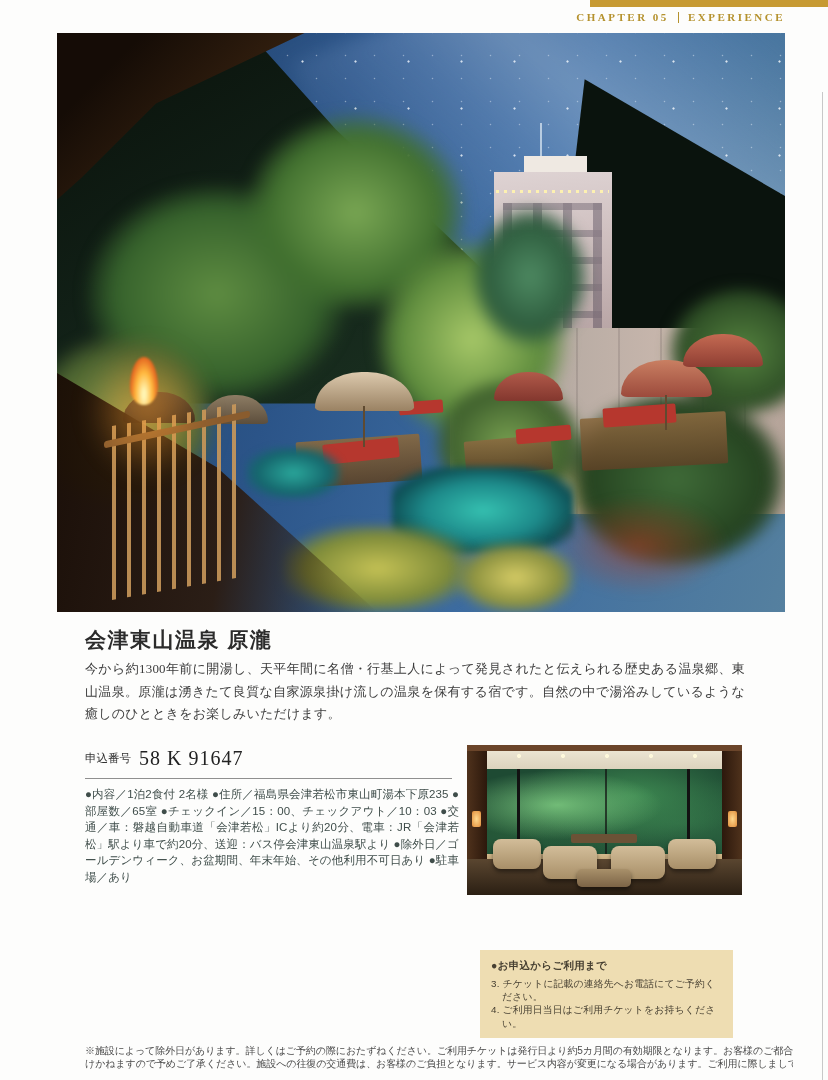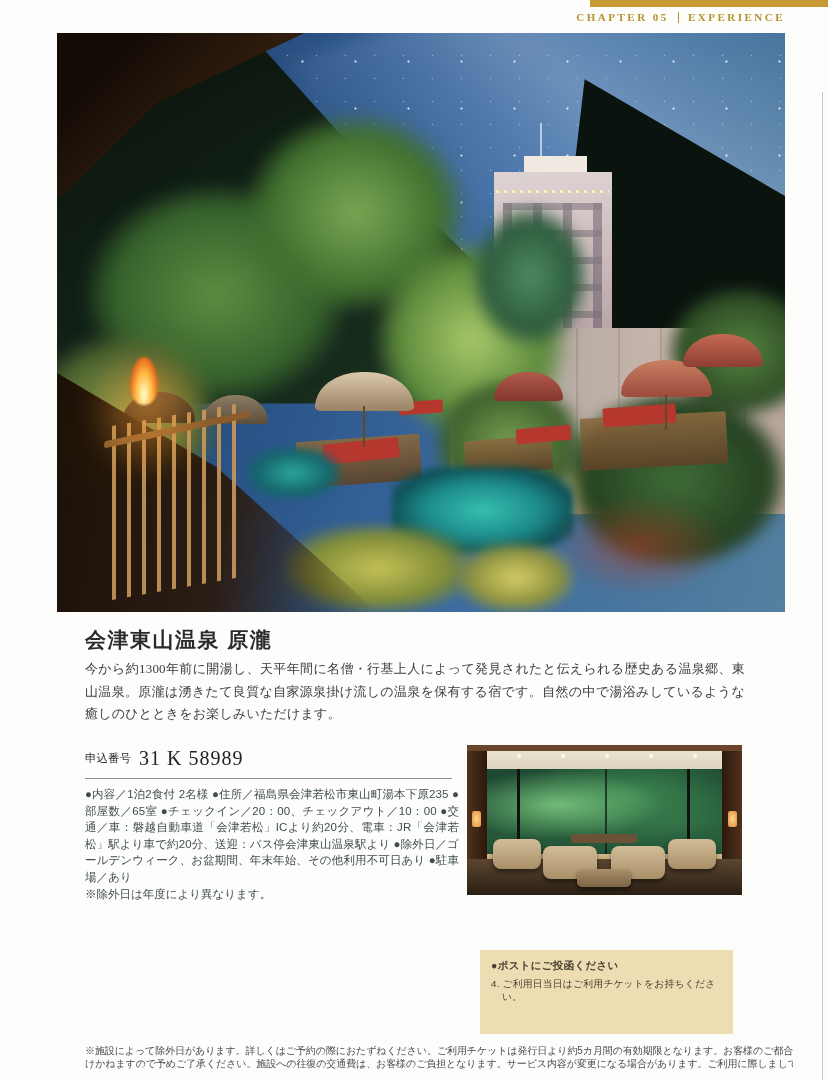--- a/index.html
+++ b/index.html
@@ -255,7 +255,7 @@
   <section class="offer">
     <div class="offer-appnum">
       <span class="app-label">申込番号</span>
-      <span class="app-value">31 K 58989</span>
+      <span class="app-value">58 K 91647</span>
     </div>
     <hr class="offer-rule">
     <p class="offer-details">●内容／1泊2食付 2名様 ●住所／福島県会津若松市東山町湯本下原235 ●部屋数／65室 ●チェックイン／20：00、チェックアウト／10：00 ●交通／車：磐越自動車道「会津若松」ICより約20分、電車：JR「会津若松」駅より車で約20分、送迎：バス停会津東山温泉駅より ●除外日／ゴールデンウィーク、お盆期間、年末年始、その他利用不可日あり ●駐車場／あり</p>

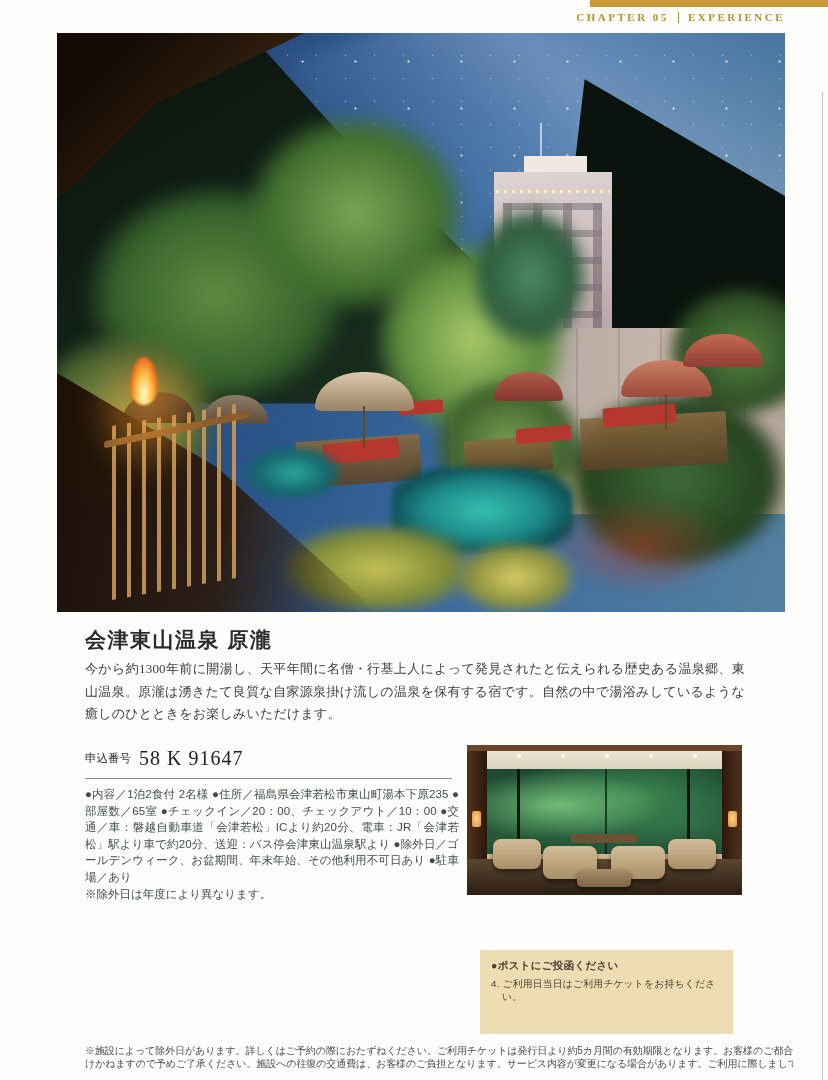--- a/index.html
+++ b/index.html
@@ -258,7 +258,7 @@
       <span class="app-value">58 K 91647</span>
     </div>
     <hr class="offer-rule">
-    <p class="offer-details">●内容／1泊2食付 2名様 ●住所／福島県会津若松市東山町湯本下原235 ●部屋数／65室 ●チェックイン／20：00、チェックアウト／10：00 ●交通／車：磐越自動車道「会津若松」ICより約20分、電車：JR「会津若松」駅より車で約20分、送迎：バス停会津東山温泉駅より ●除外日／ゴールデンウィーク、お盆期間、年末年始、その他利用不可日あり ●駐車場／あり</p>
+    <p class="offer-details">●内容／1泊2食付 2名様 ●住所／福島県会津若松市東山町湯本下原235 ●部屋数／65室 ●チェックイン／15：00、チェックアウト／10：03 ●交通／車：磐越自動車道「会津若松」ICより約20分、電車：JR「会津若松」駅より車で約20分、送迎：バス停会津東山温泉駅より ●除外日／ゴールデンウィーク、お盆期間、年末年始、その他利用不可日あり ●駐車場／あり</p>
     <p class="offer-note">※除外日は年度により異なります。</p>
   </section>
 

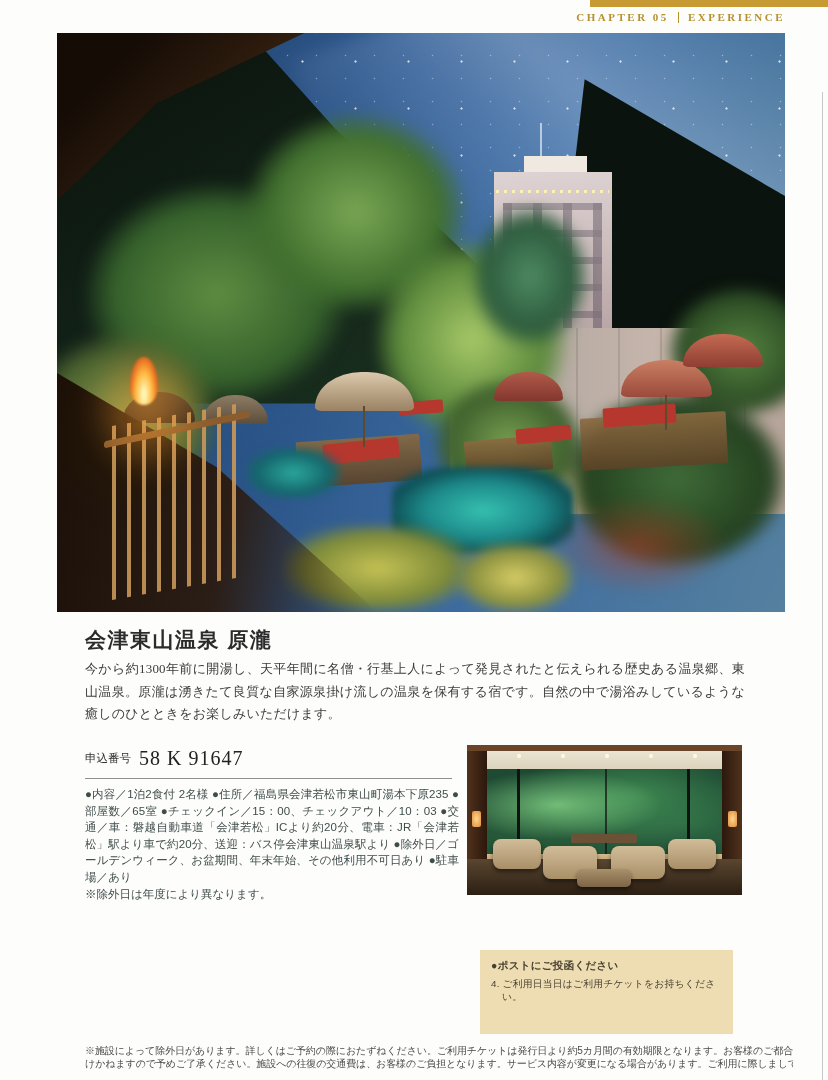--- a/index.html
+++ b/index.html
@@ -259,7 +259,6 @@
     </div>
     <hr class="offer-rule">
     <p class="offer-details">●内容／1泊2食付 2名様 ●住所／福島県会津若松市東山町湯本下原235 ●部屋数／65室 ●チェックイン／15：00、チェックアウト／10：03 ●交通／車：磐越自動車道「会津若松」ICより約20分、電車：JR「会津若松」駅より車で約20分、送迎：バス停会津東山温泉駅より ●除外日／ゴールデンウィーク、お盆期間、年末年始、その他利用不可日あり ●駐車場／あり</p>
-    <p class="offer-note">※除外日は年度により異なります。</p>
   </section>
 
   <div class="interior">

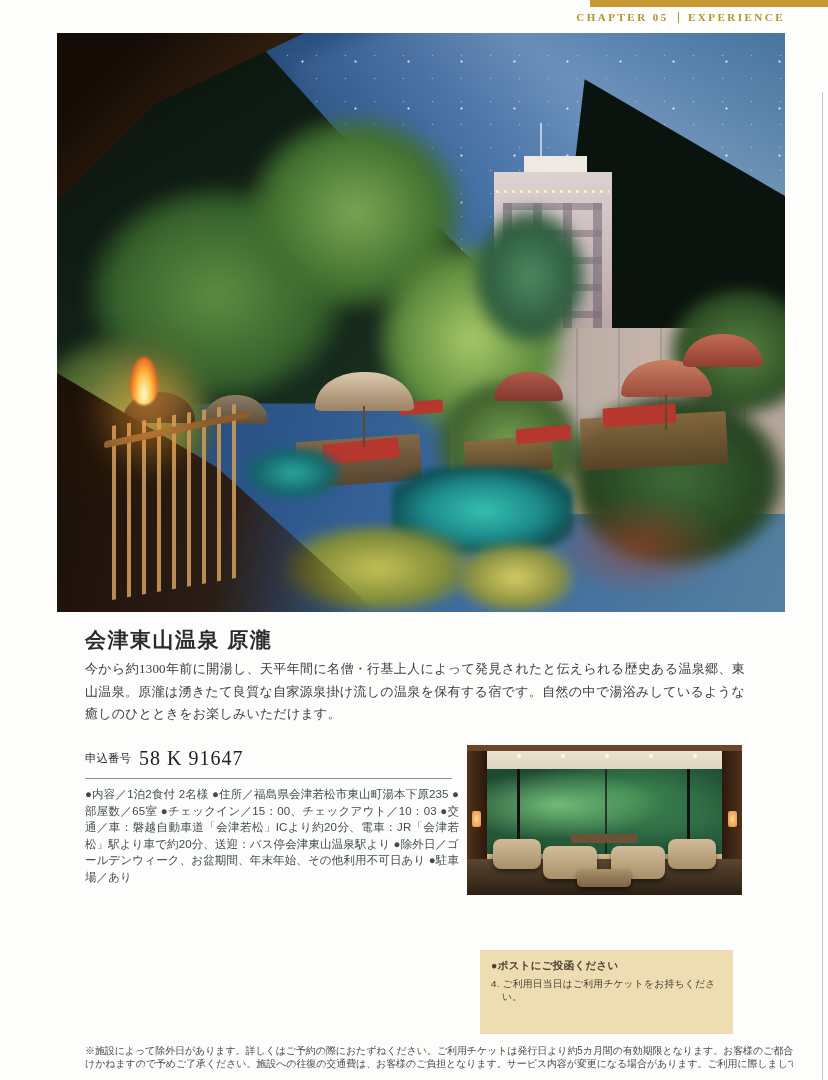--- a/index.html
+++ b/index.html
@@ -285,7 +285,7 @@
   </div>
 
   <aside class="applybox">
-    <div class="apply-head">●ポストにご投函ください</div>
+    <div class="apply-head">●お申込からご利用まで</div>
     <div class="apply-step">4. ご利用日当日はご利用チケットをお持ちください。</div>
   </aside>
 

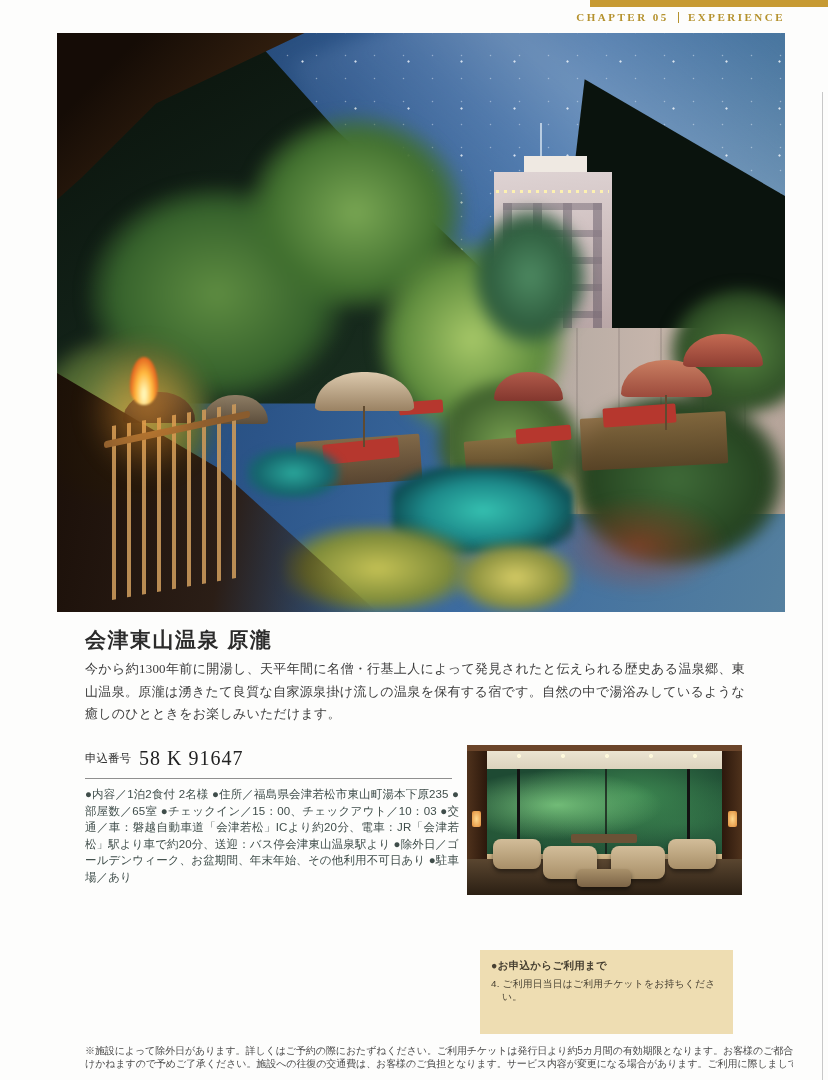--- a/index.html
+++ b/index.html
@@ -286,6 +286,7 @@
 
   <aside class="applybox">
     <div class="apply-head">●お申込からご利用まで</div>
+    <div class="apply-step">3. チケットに記載の連絡先へお電話にてご予約ください。</div>
     <div class="apply-step">4. ご利用日当日はご利用チケットをお持ちください。</div>
   </aside>
 

